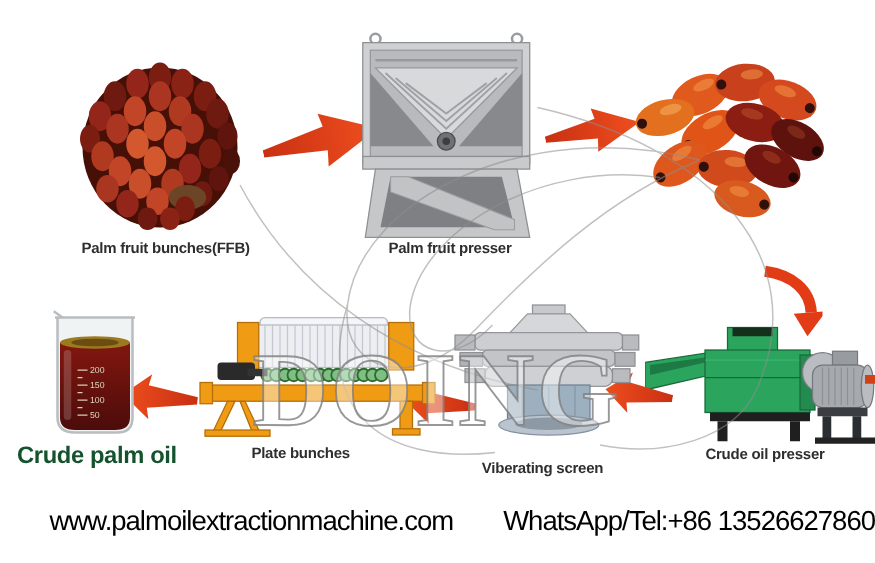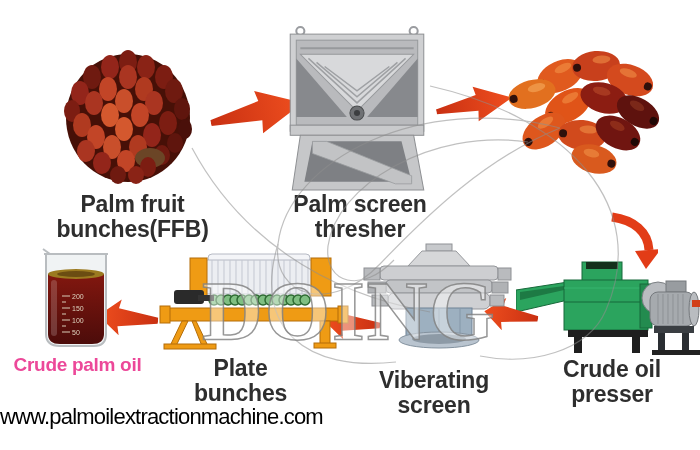--- a/index.html
+++ b/index.html
@@ -7,7 +7,7 @@
          font-family:"Liberation Sans",sans-serif;}
   .img{position:absolute;}
   .lbl{position:absolute;text-align:center;color:#2e2e2e;font-weight:700;
-       font-size:23px;letter-spacing:-0.2px;line-height:1.1;}
+       font-size:12px;letter-spacing:-0.2px;line-height:1.1;}
   .lbl-strong{font-size:19px;color:#ec4899;letter-spacing:-0.3px;}
   .arrow{position:absolute;}
   .watermark{position:absolute;left:0;top:0;pointer-events:none;}

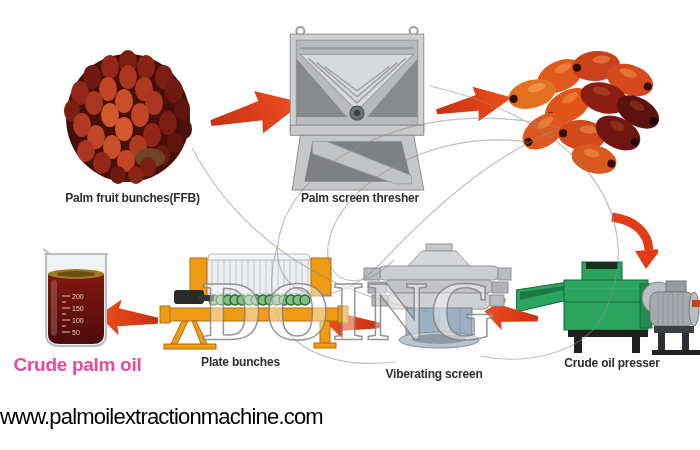--- a/index.html
+++ b/index.html
@@ -93,7 +93,7 @@
       <polygon points="26,116 40,116 124,150 124,158 108,158 26,128" fill="#c2c3c5" stroke="#9a9c9f" stroke-width="0.8"></polygon>
     </svg>
   </div>
-  <div class="lbl" style="left:270px;top:192px;width:180px;">Palm screen thresher</div>
+  <div class="lbl" style="left:270px;top:192px;width:180px;">Palm fruit presser</div>
 
   <div class="arrow" style="left:436px;top:82px;transform:rotate(-10deg);">
     <svg width="80" height="44" viewBox="0 0 100 48">

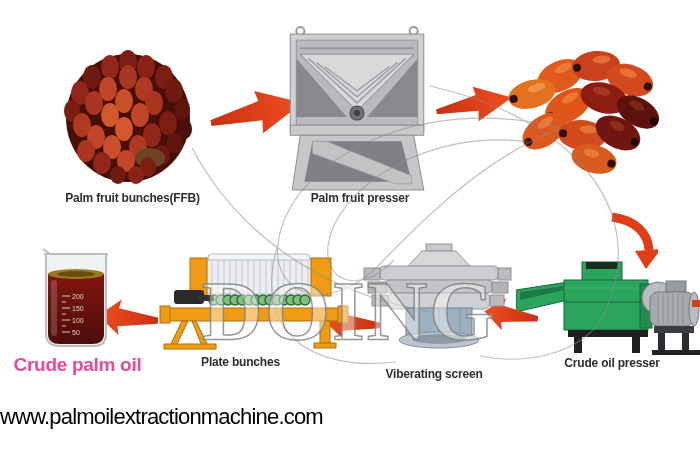--- a/index.html
+++ b/index.html
@@ -8,7 +8,7 @@
   .img{position:absolute;}
   .lbl{position:absolute;text-align:center;color:#2e2e2e;font-weight:700;
        font-size:12px;letter-spacing:-0.2px;line-height:1.1;}
-  .lbl-strong{font-size:19px;color:#ec4899;letter-spacing:-0.3px;}
+  .lbl-strong{font-size:19px;color:#14532d;letter-spacing:-0.3px;}
   .arrow{position:absolute;}
   .watermark{position:absolute;left:0;top:0;pointer-events:none;}
   .footer{position:absolute;left:0;right:0;top:404px;display:flex;justify-content:space-between;

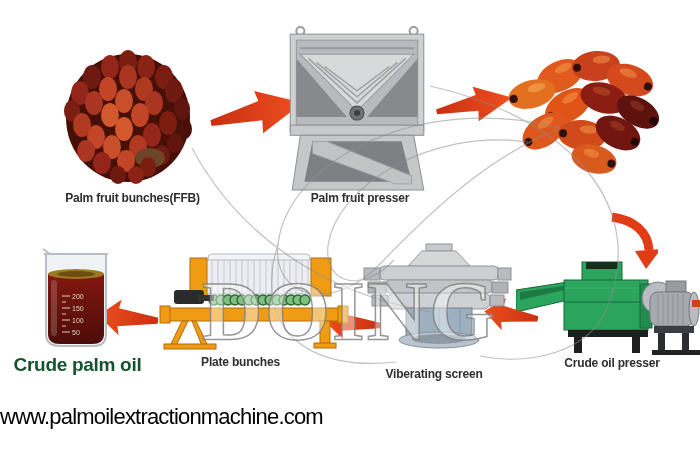--- a/index.html
+++ b/index.html
@@ -11,7 +11,7 @@
   .lbl-strong{font-size:19px;color:#14532d;letter-spacing:-0.3px;}
   .arrow{position:absolute;}
   .watermark{position:absolute;left:0;top:0;pointer-events:none;}
-  .footer{position:absolute;left:0;right:0;top:404px;display:flex;justify-content:space-between;
+  .footer{position:absolute;left:0;right:0;top:404px;display:flex;justify-content:flex-end;
           gap:40px;font-size:22px;color:#000;letter-spacing:-0.8px;white-space:nowrap;}
 </style>
 </head>

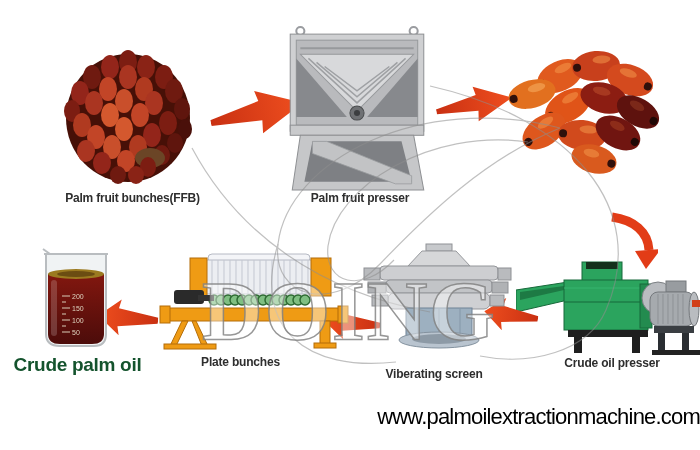--- a/index.html
+++ b/index.html
@@ -344,6 +344,7 @@
 
   <div class="footer">
     <span>www.palmoilextractionmachine.com</span>
+    <span>WhatsApp/Tel:+86 13526627860</span>
   </div>
 
 </div>

